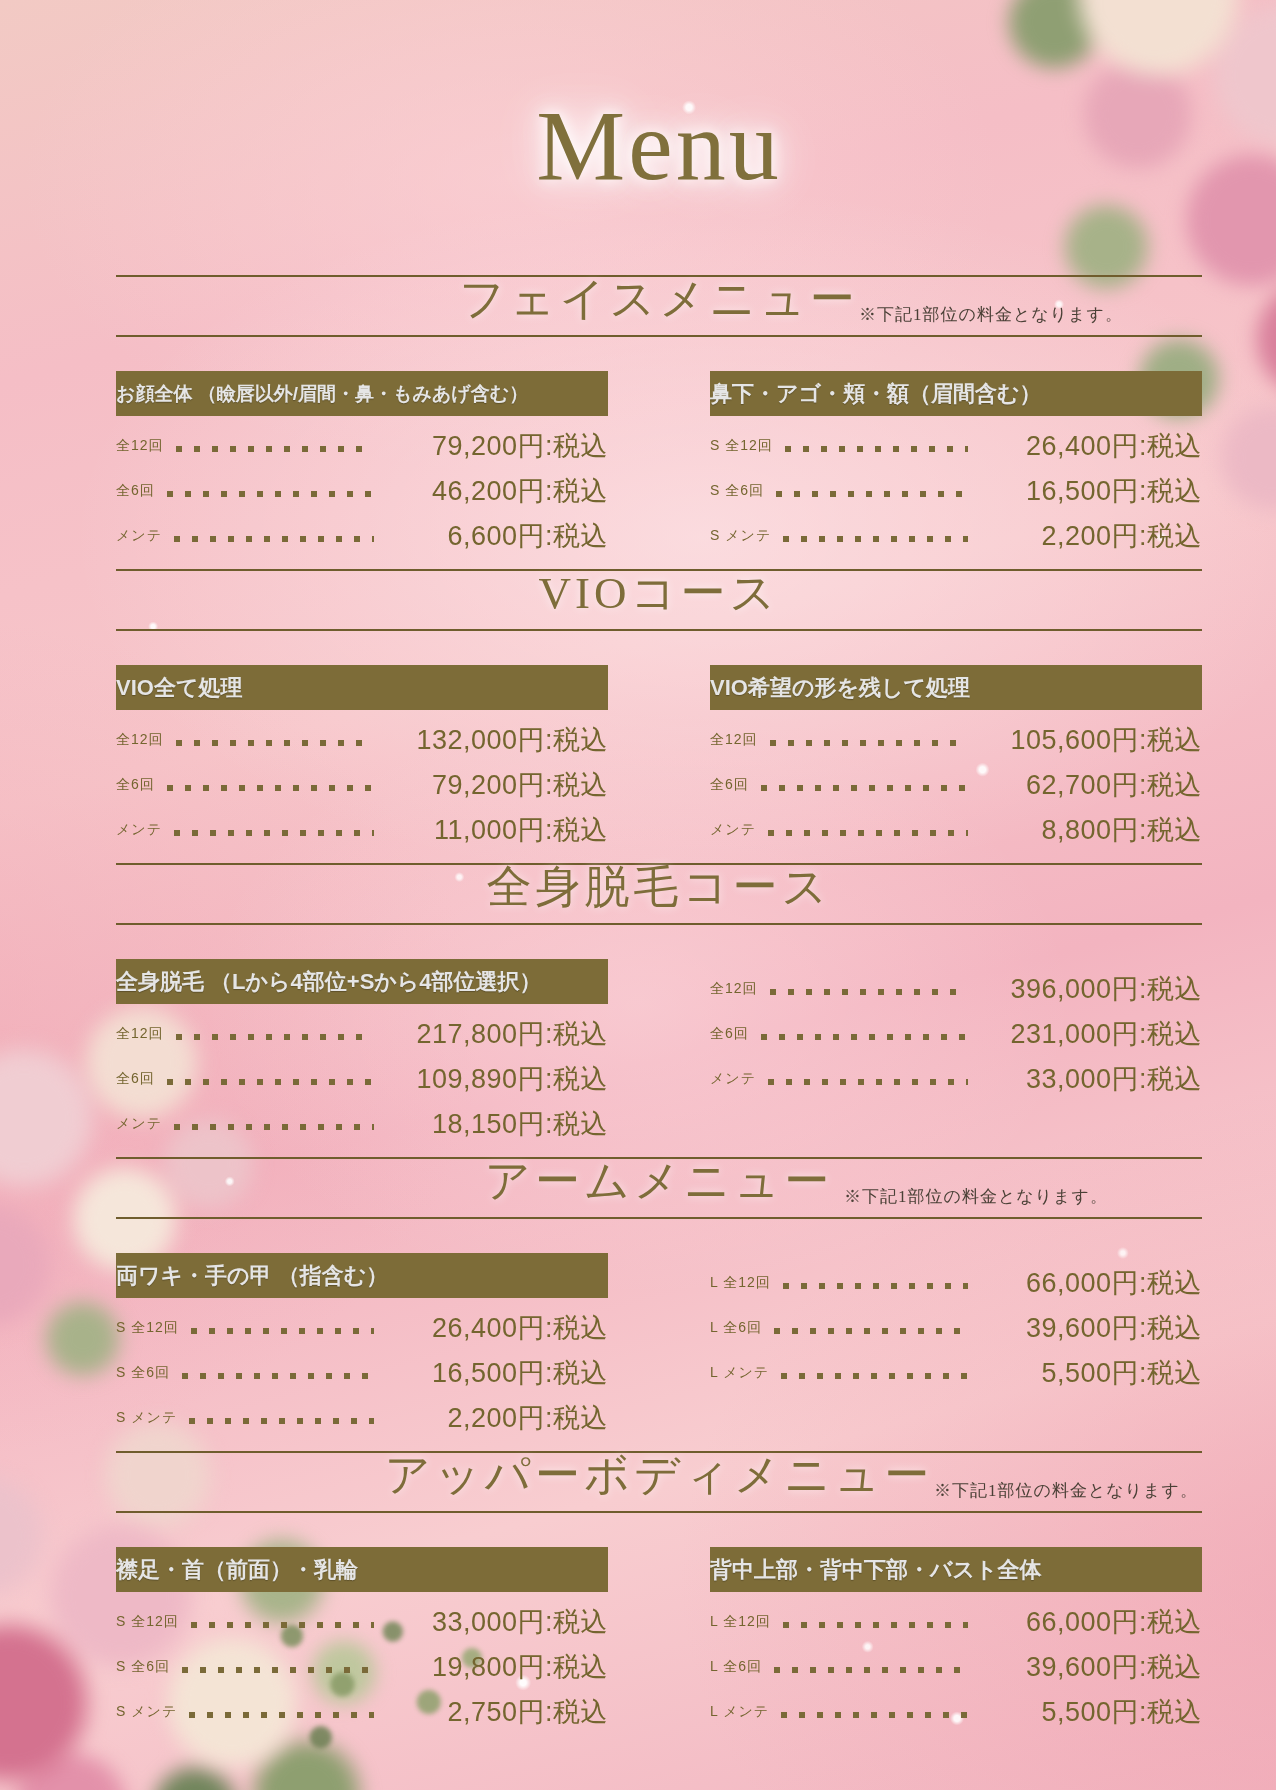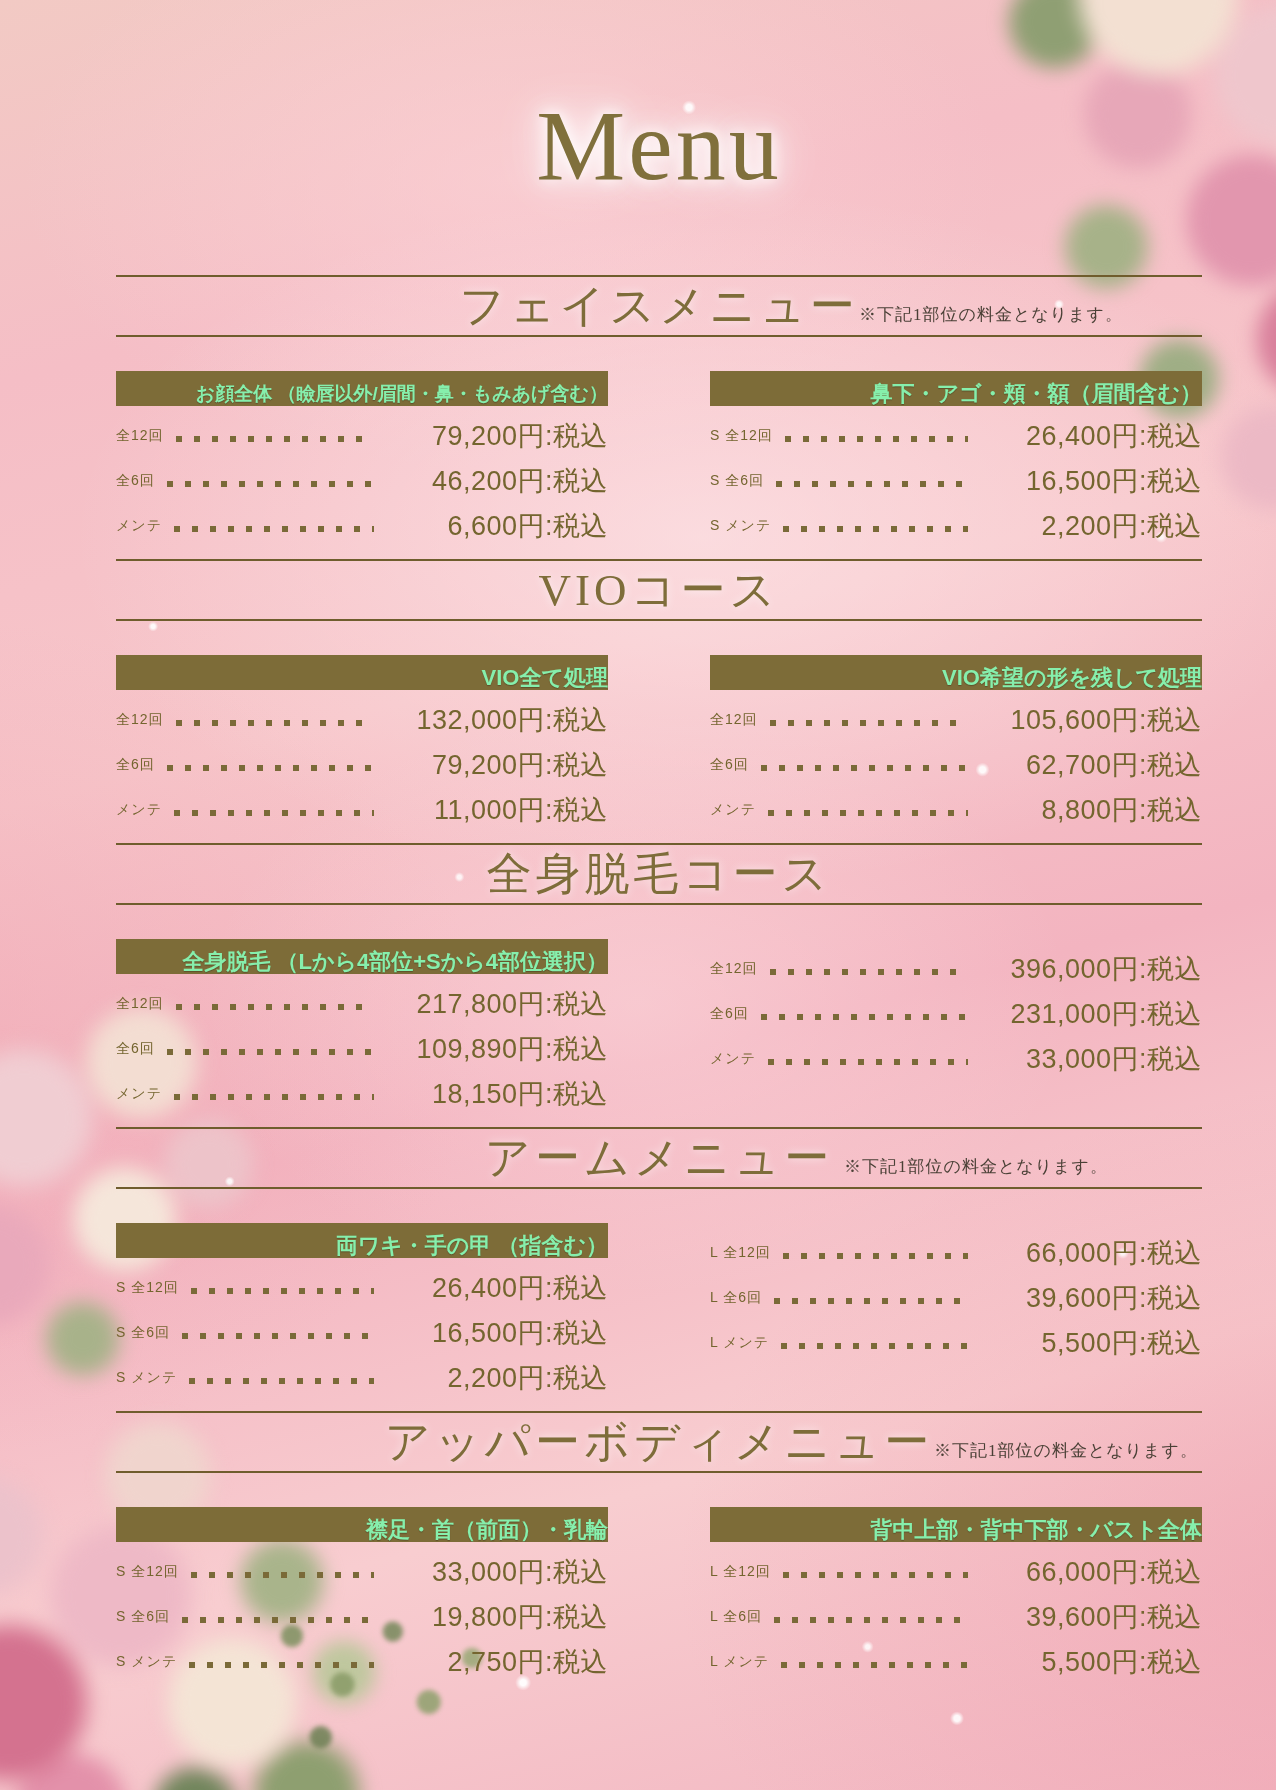--- a/index.html
+++ b/index.html
@@ -88,7 +88,7 @@
   }
   .menu-title-wrap{margin-bottom:79px;}
   .rule{height:0;border-top:2px solid #6f5d2d;}
-  .section-head{position:relative;text-align:center;height:58px;display:flex;align-items:center;justify-content:center;}
+  .section-head{position:relative;text-align:center;height:58px;display:flex;align-items:flex-start;justify-content:center;}
   .section-title{
     font-family:"Liberation Serif", serif;font-size:45px;color:#7e6d3a;letter-spacing:4px;line-height:1;
     text-shadow:0 0 10px rgba(255,255,255,.7);

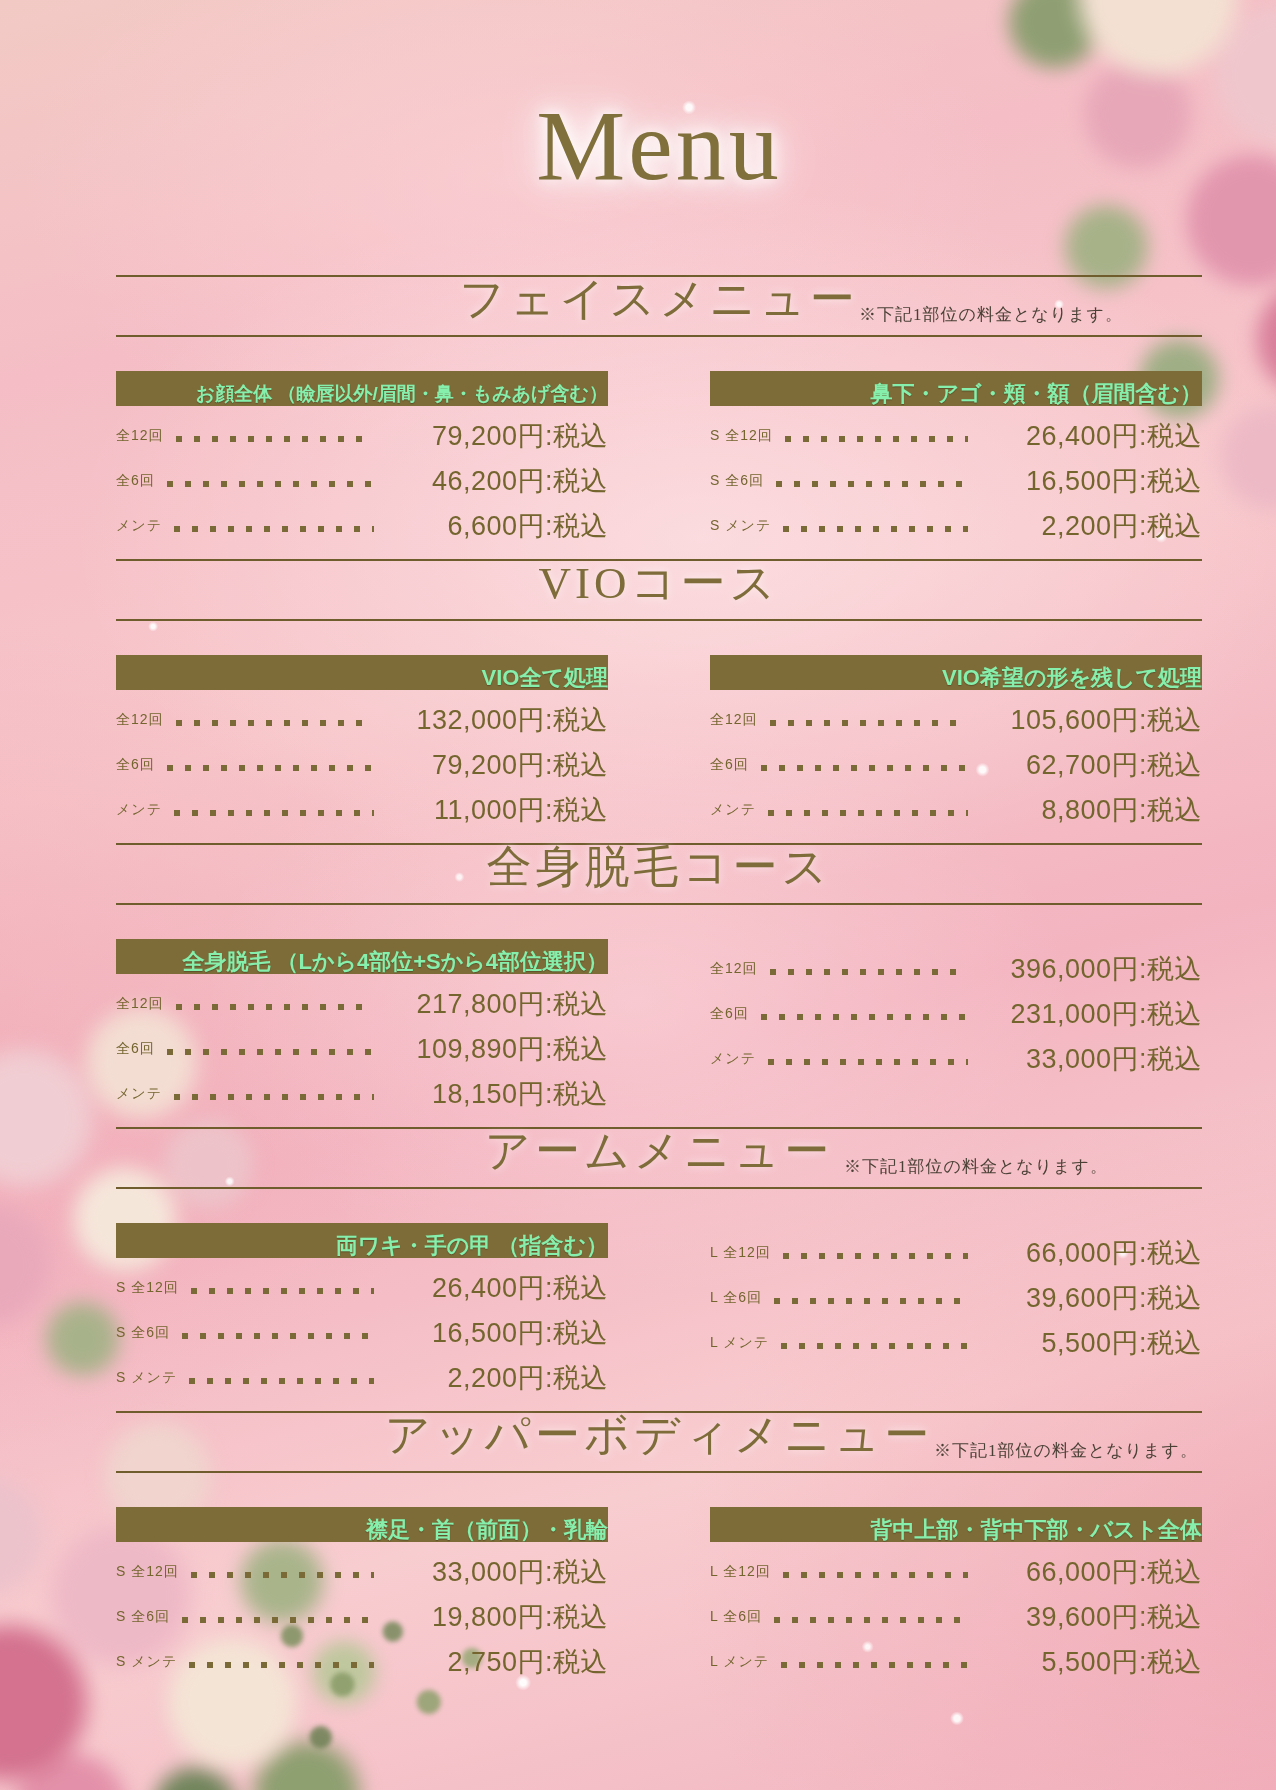--- a/index.html
+++ b/index.html
@@ -103,8 +103,8 @@
   .cards{display:flex;justify-content:space-between;margin:34px 0 18px;}
   .card{width:492px;}
   .card-header{
-    background:#7d6c38;color:#86efac;text-align:right;
-    height:35px;line-height:45px;font-size:22px;font-weight:bold;letter-spacing:0;
+    background:#7d6c38;color:#e5e5e5;text-align:left;
+    height:45px;line-height:45px;font-size:22px;font-weight:bold;letter-spacing:0;
     white-space:nowrap;overflow:hidden;
     text-shadow:0 1px 1px rgba(0,0,0,.25);
   }

